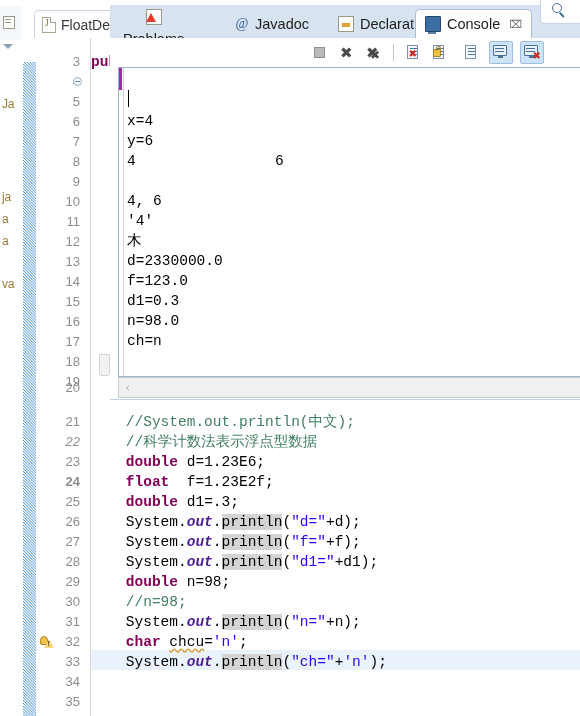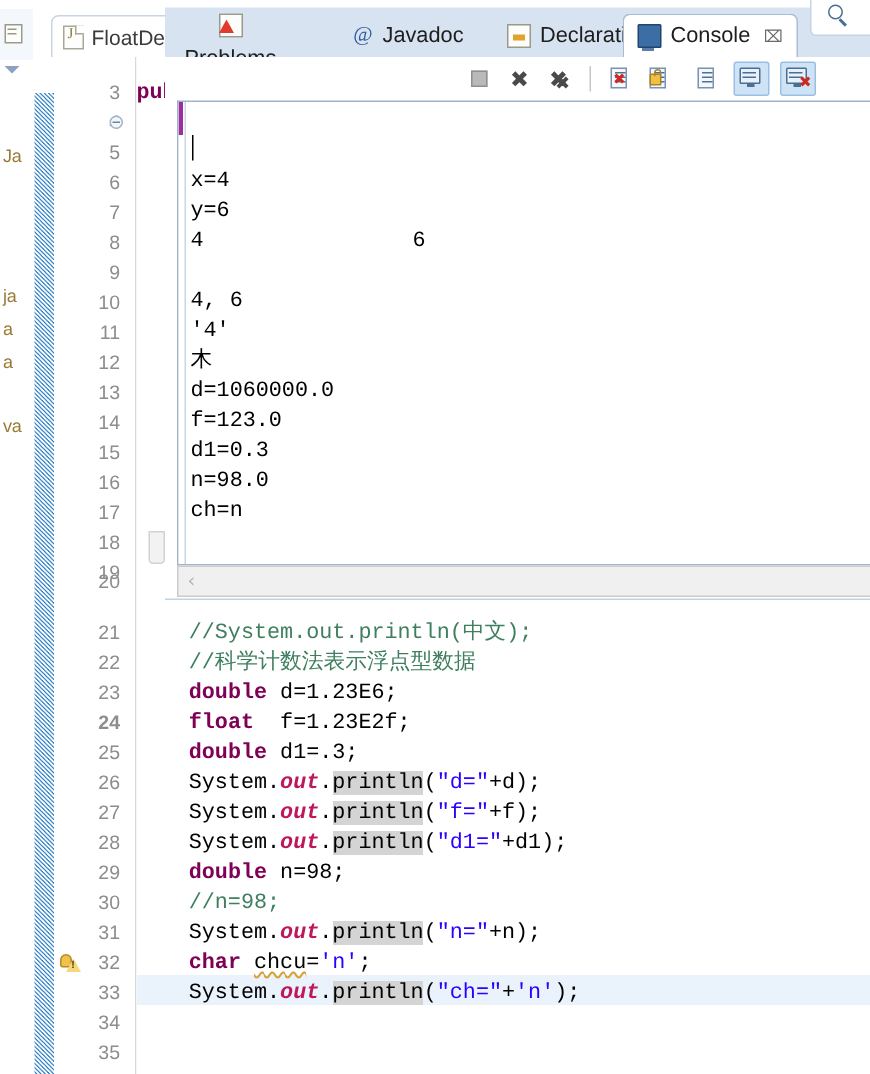--- a/index.html
+++ b/index.html
@@ -764,7 +764,7 @@
           <div class="out-line" style="top: 123px;">4, 6</div>
           <div class="out-line" style="top: 143px;">'4'</div>
           <div class="out-line" style="top: 163px;">木</div>
-          <div class="out-line" style="top: 183px;">d=1060000.0</div>
+          <div class="out-line" style="top: 183px;">d=2330000.0</div>
           <div class="out-line" style="top: 203px;">f=123.0</div>
           <div class="out-line" style="top: 223px;">d1=0.3</div>
           <div class="out-line" style="top: 243px;">n=98.0</div>

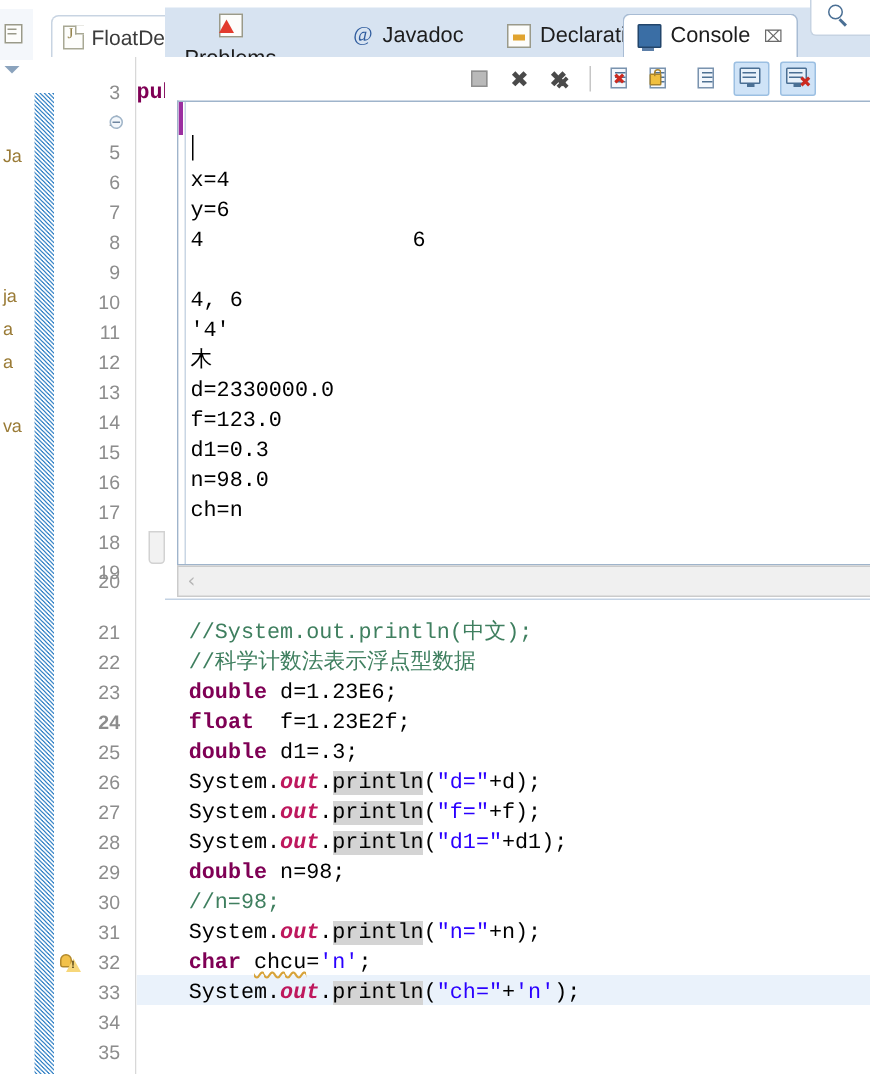--- a/index.html
+++ b/index.html
@@ -642,7 +642,7 @@
           <div class="line-no" style="top: 336px;">19</div>
           <div class="line-no" style="top: 342px; text-align: center;">20</div>
           <div class="line-no" style="top: 376px;">21</div>
-          <div class="line-no" style="top: 396px;">22</div>
+          <div class="line-no" style="top: 396px; font-style: italic;">22</div>
           <div class="line-no" style="top: 416px;">23</div>
           <div class="line-no" style="top: 436px; font-weight: bold;">24</div>
           <div class="line-no" style="top: 456px;">25</div>

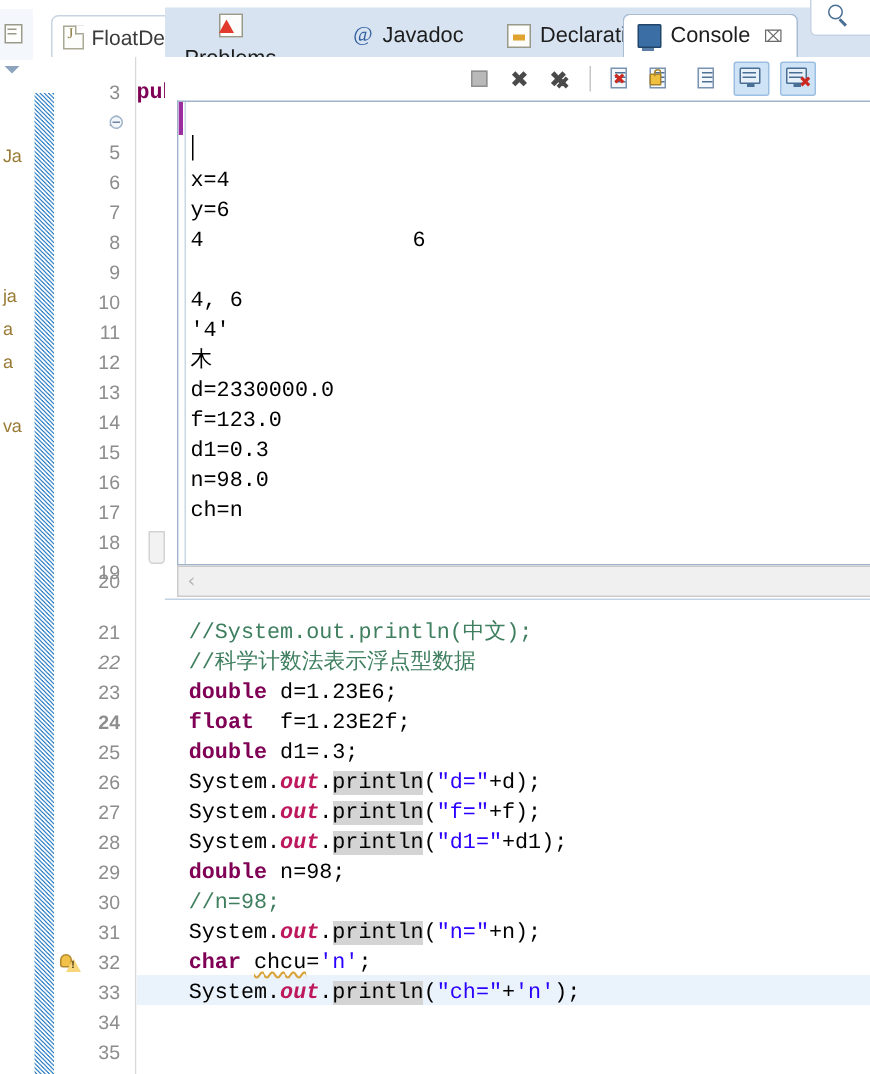--- a/index.html
+++ b/index.html
@@ -242,7 +242,7 @@
   .kw  { color: #7f0055; font-weight: bold; }
   .cmt { color: #3f7f5f; }
   .str { color: #2a00ff; }
-  .fld { color: #be185d; font-style: italic; font-weight: bold; margin-top: 14px; }
+  .fld { color: #4c1d95; font-style: italic; font-weight: bold; margin-top: 14px; }
   .occ { background: #d4d4d4; }
   .warnu {
     text-decoration: underline;

